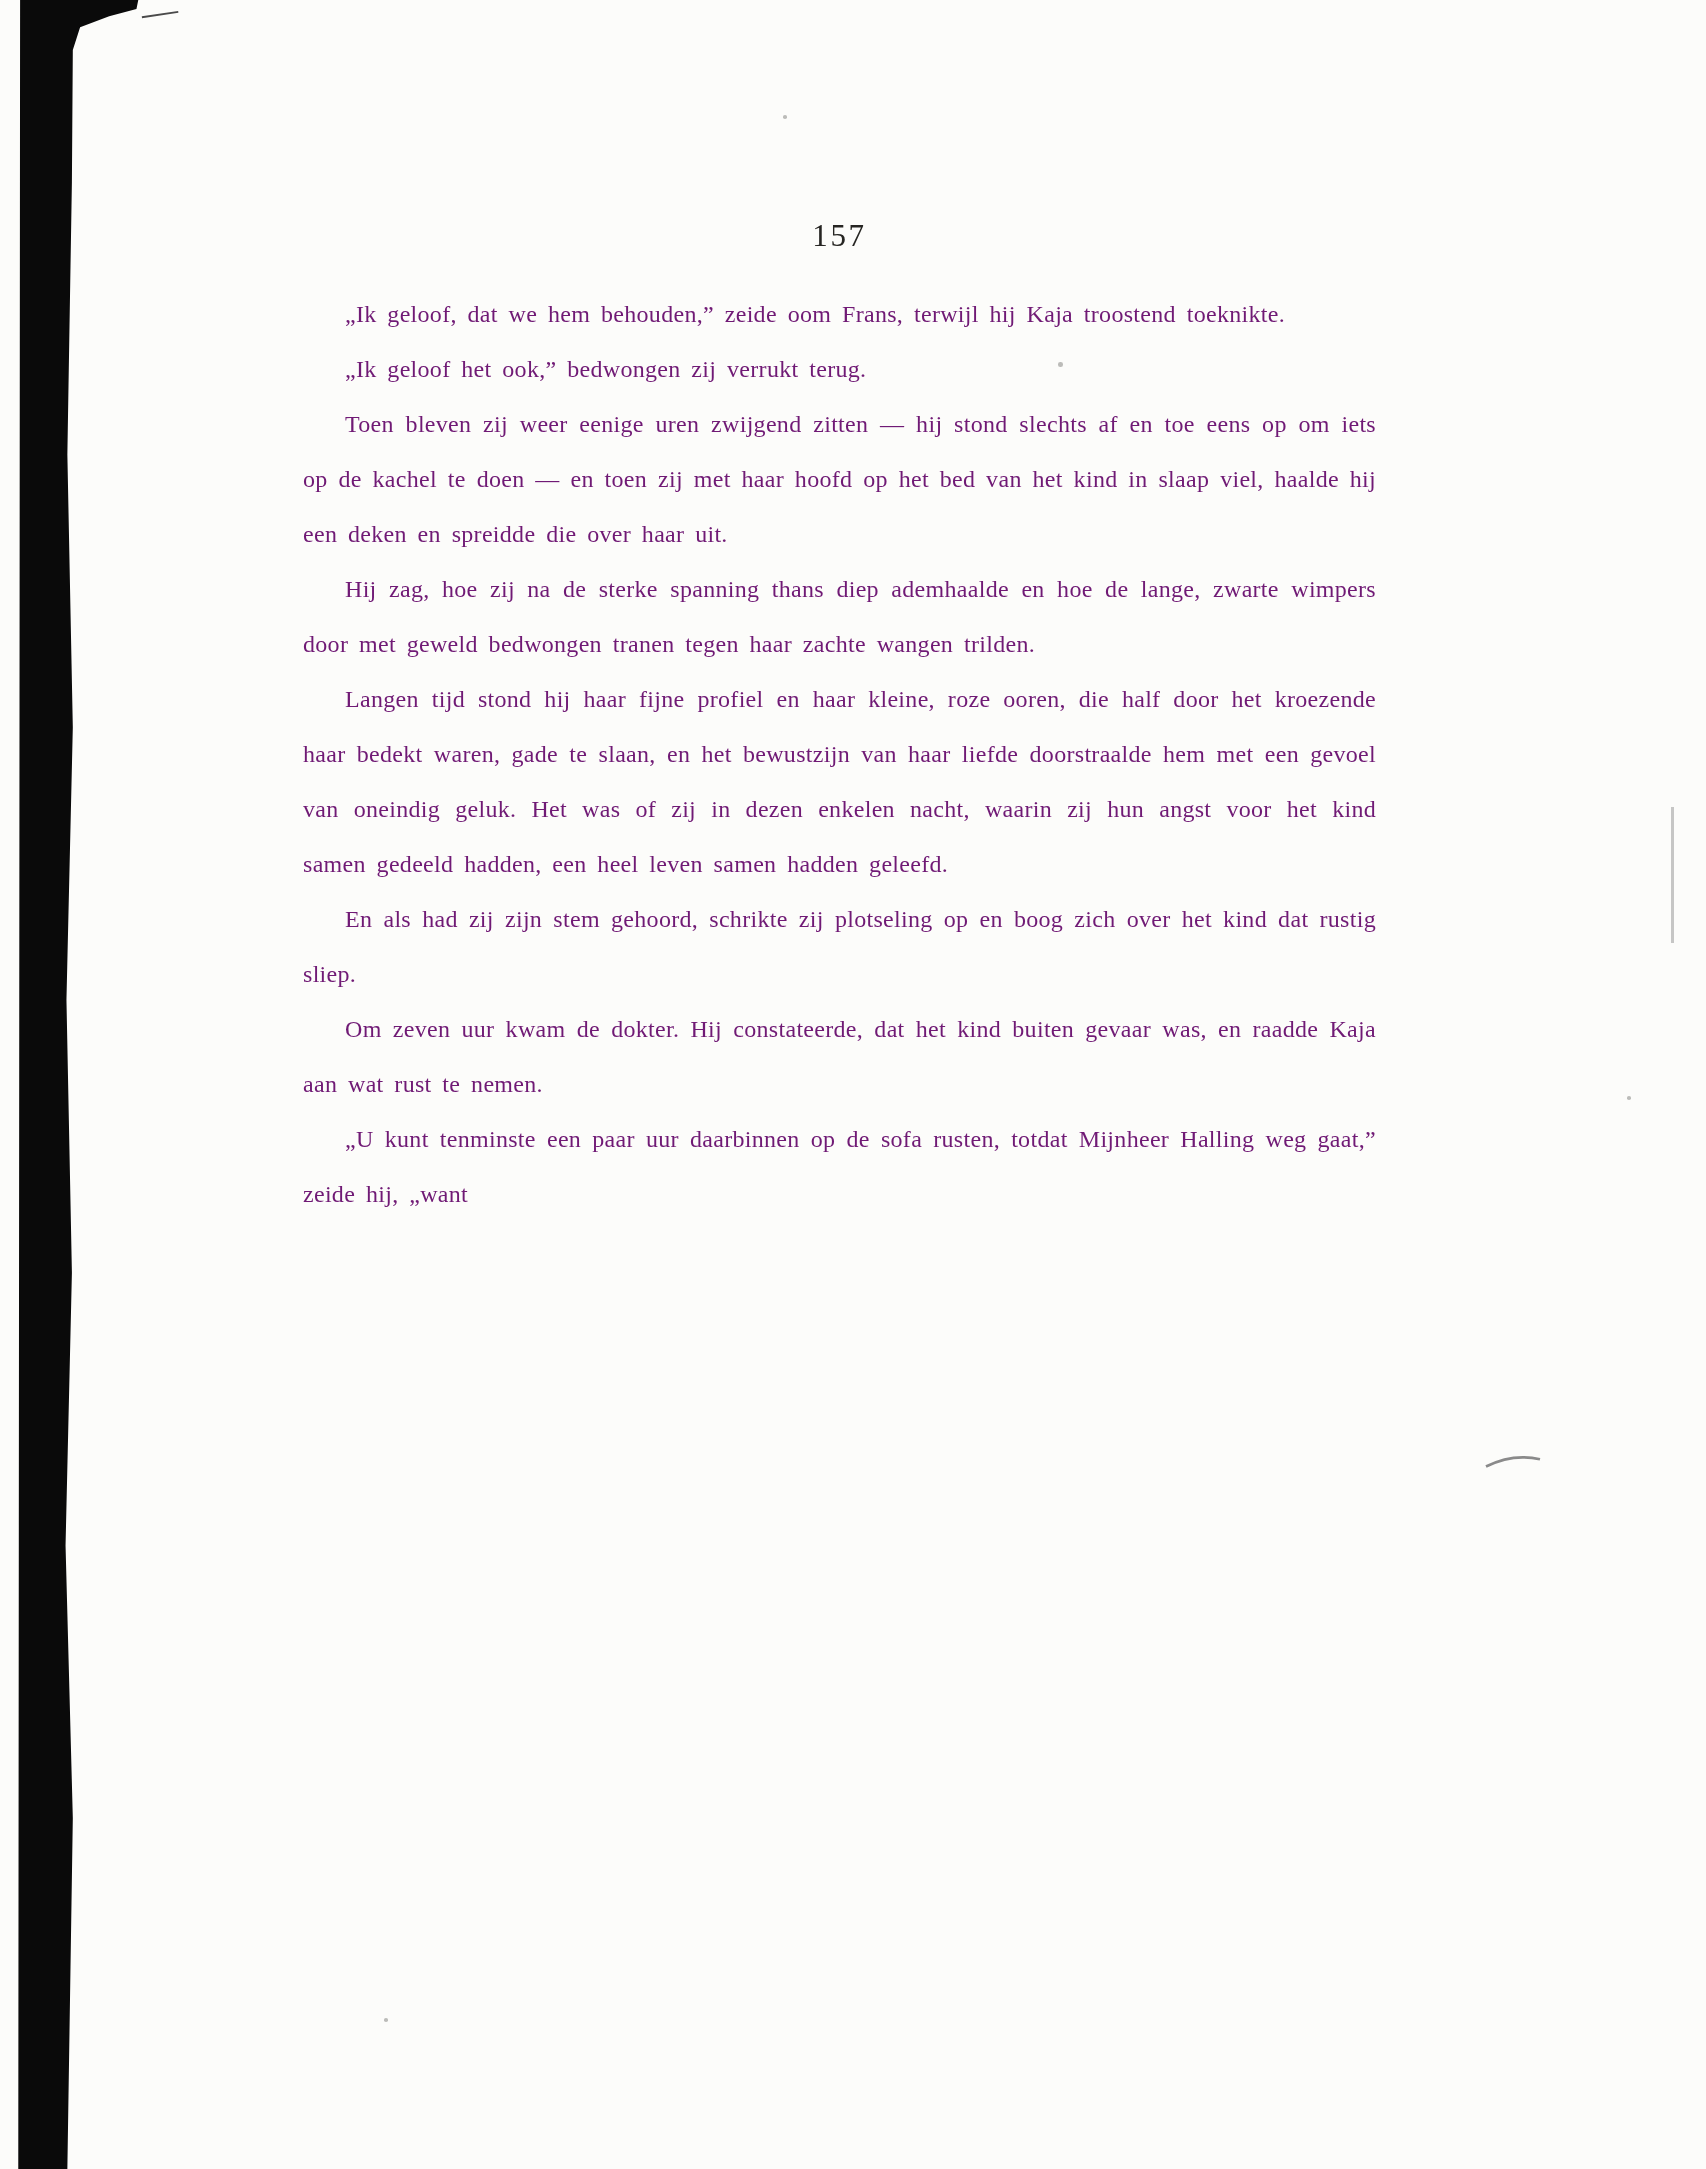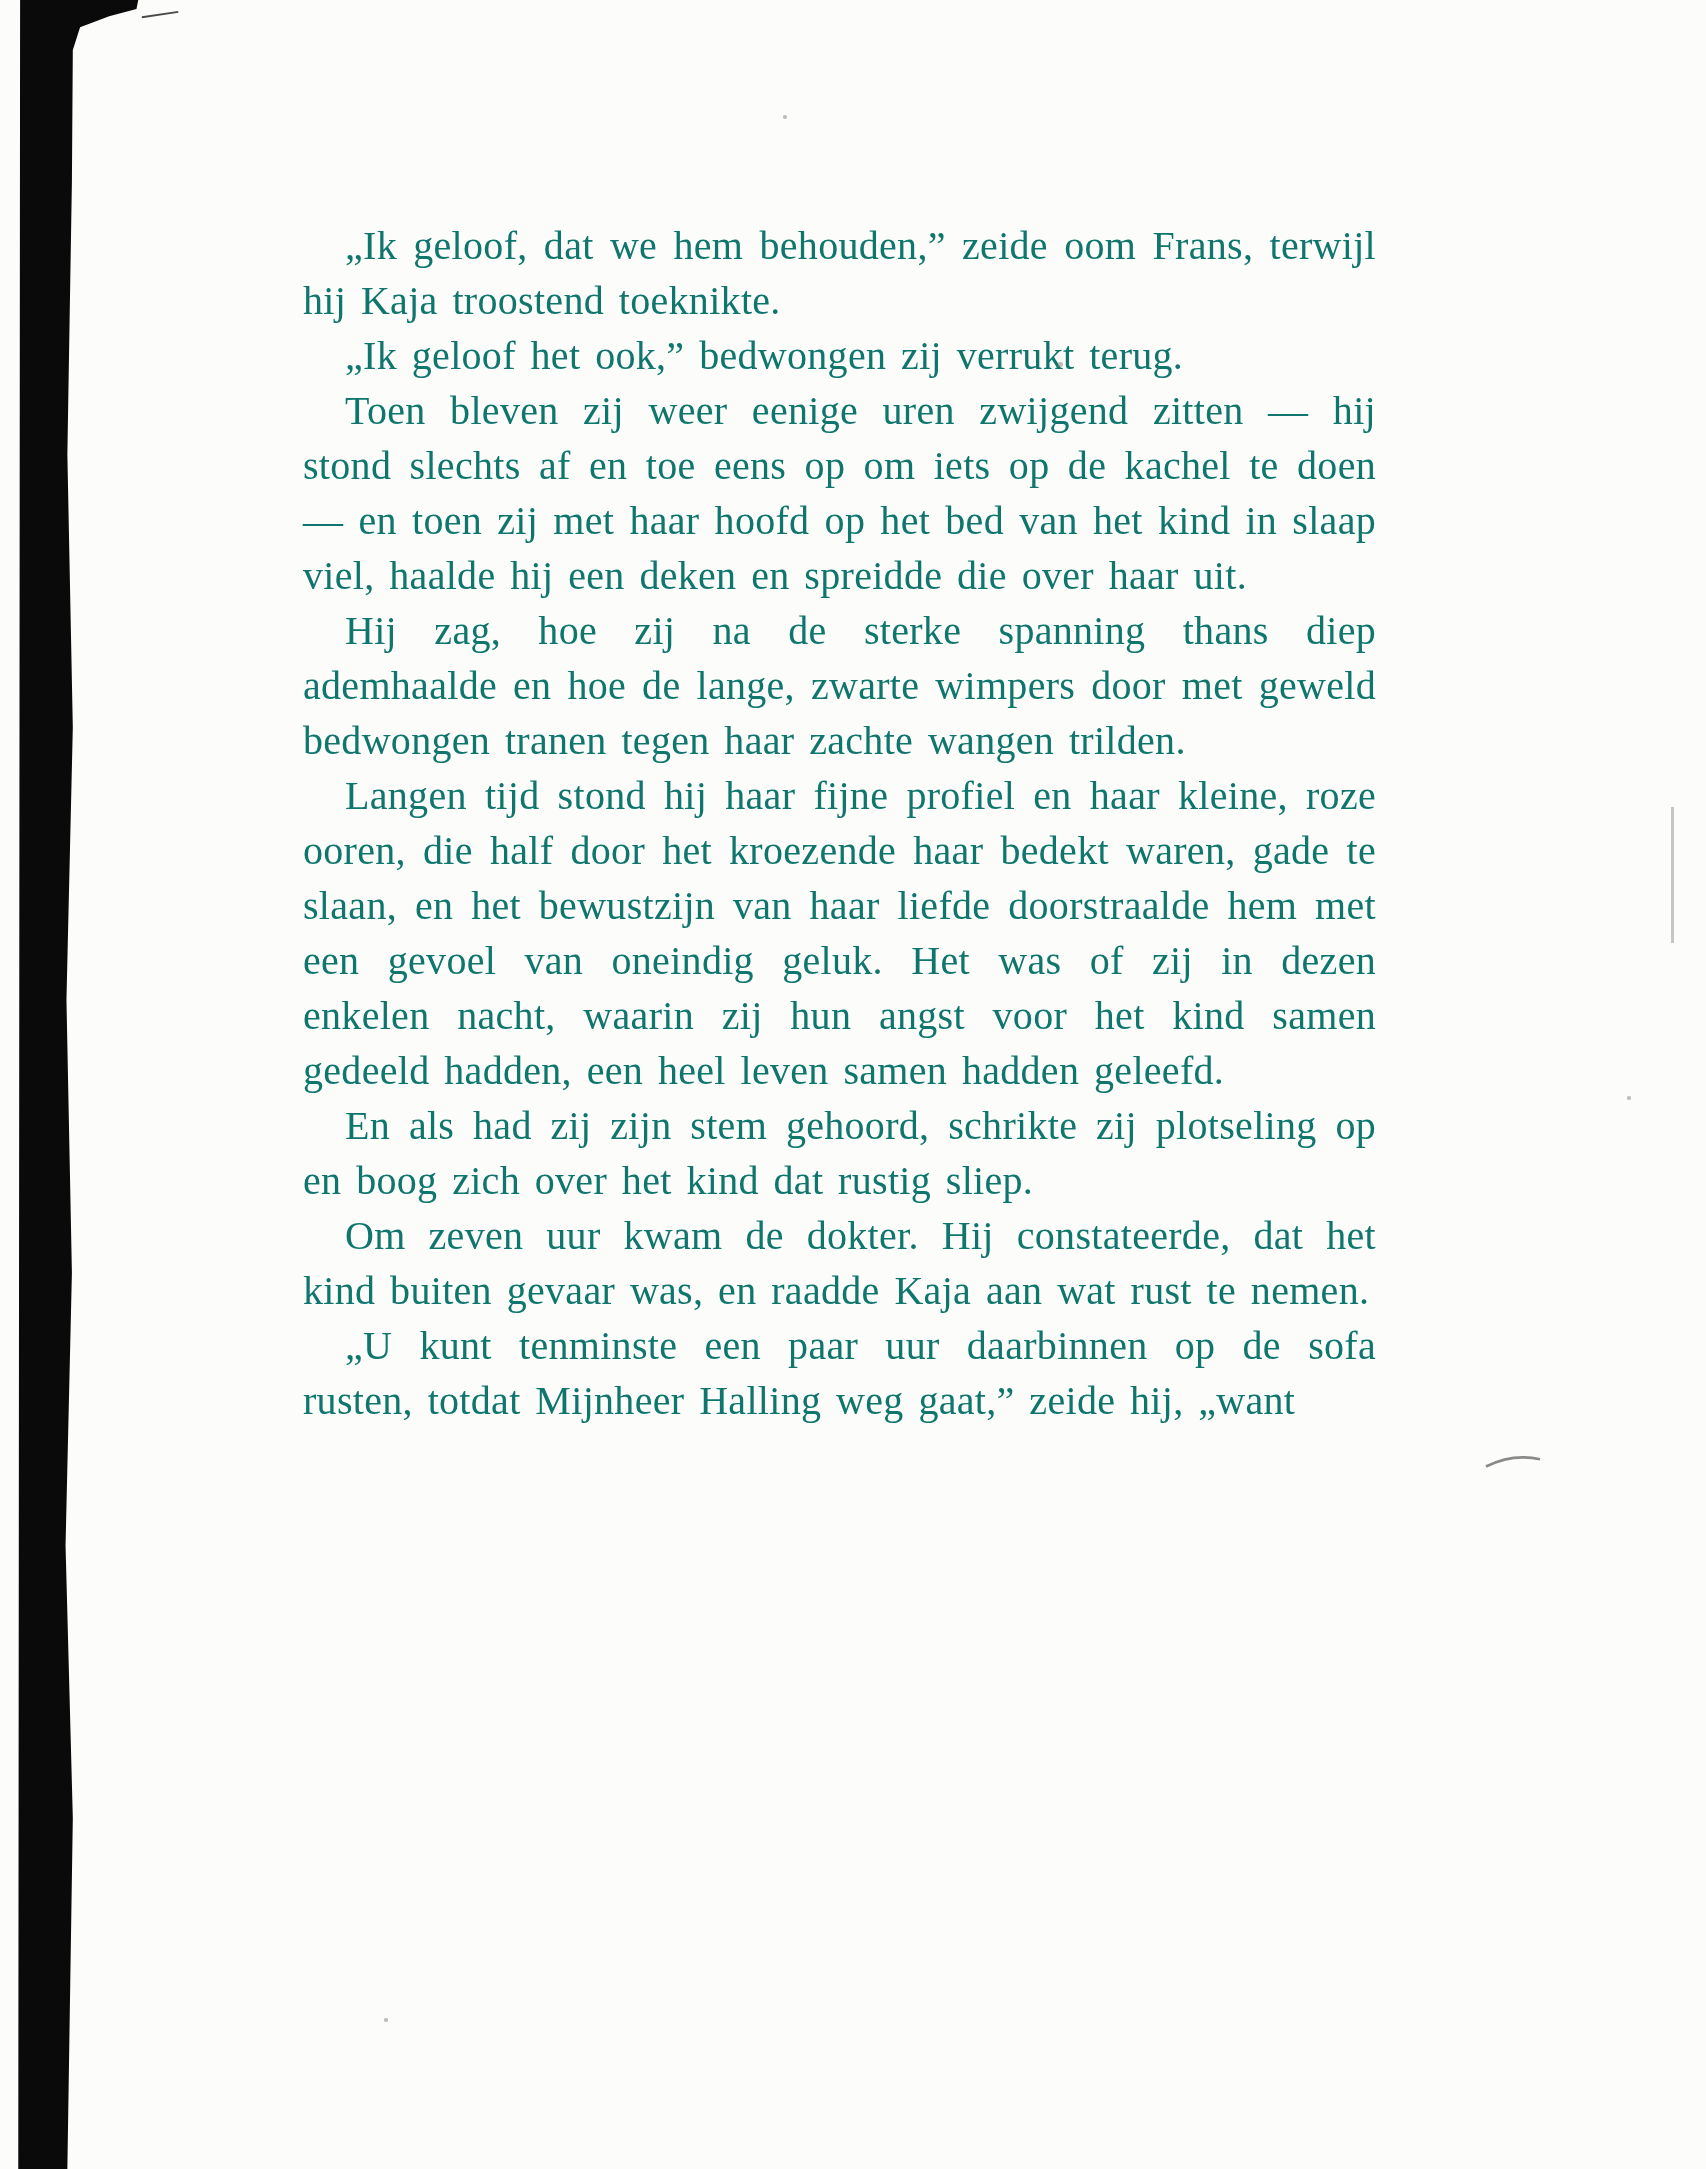--- a/index.html
+++ b/index.html
@@ -75,6 +75,7 @@
   </svg>
 
   <div class="textblock">
+    <div class="pagenum">157</div>
     <p class="para">„Ik geloof, dat we hem behouden,” zeide oom Frans, terwijl hij Kaja troostend toeknikte.</p>
     <p class="para">„Ik geloof het ook,” bedwongen zij verrukt terug.</p>
     <p class="para">Toen bleven zij weer eenige uren zwijgend zitten — hij stond slechts af en toe eens op om iets op de kachel te doen — en toen zij met haar hoofd op het bed van het kind in slaap viel, haalde hij een deken en spreidde die over haar uit.</p>

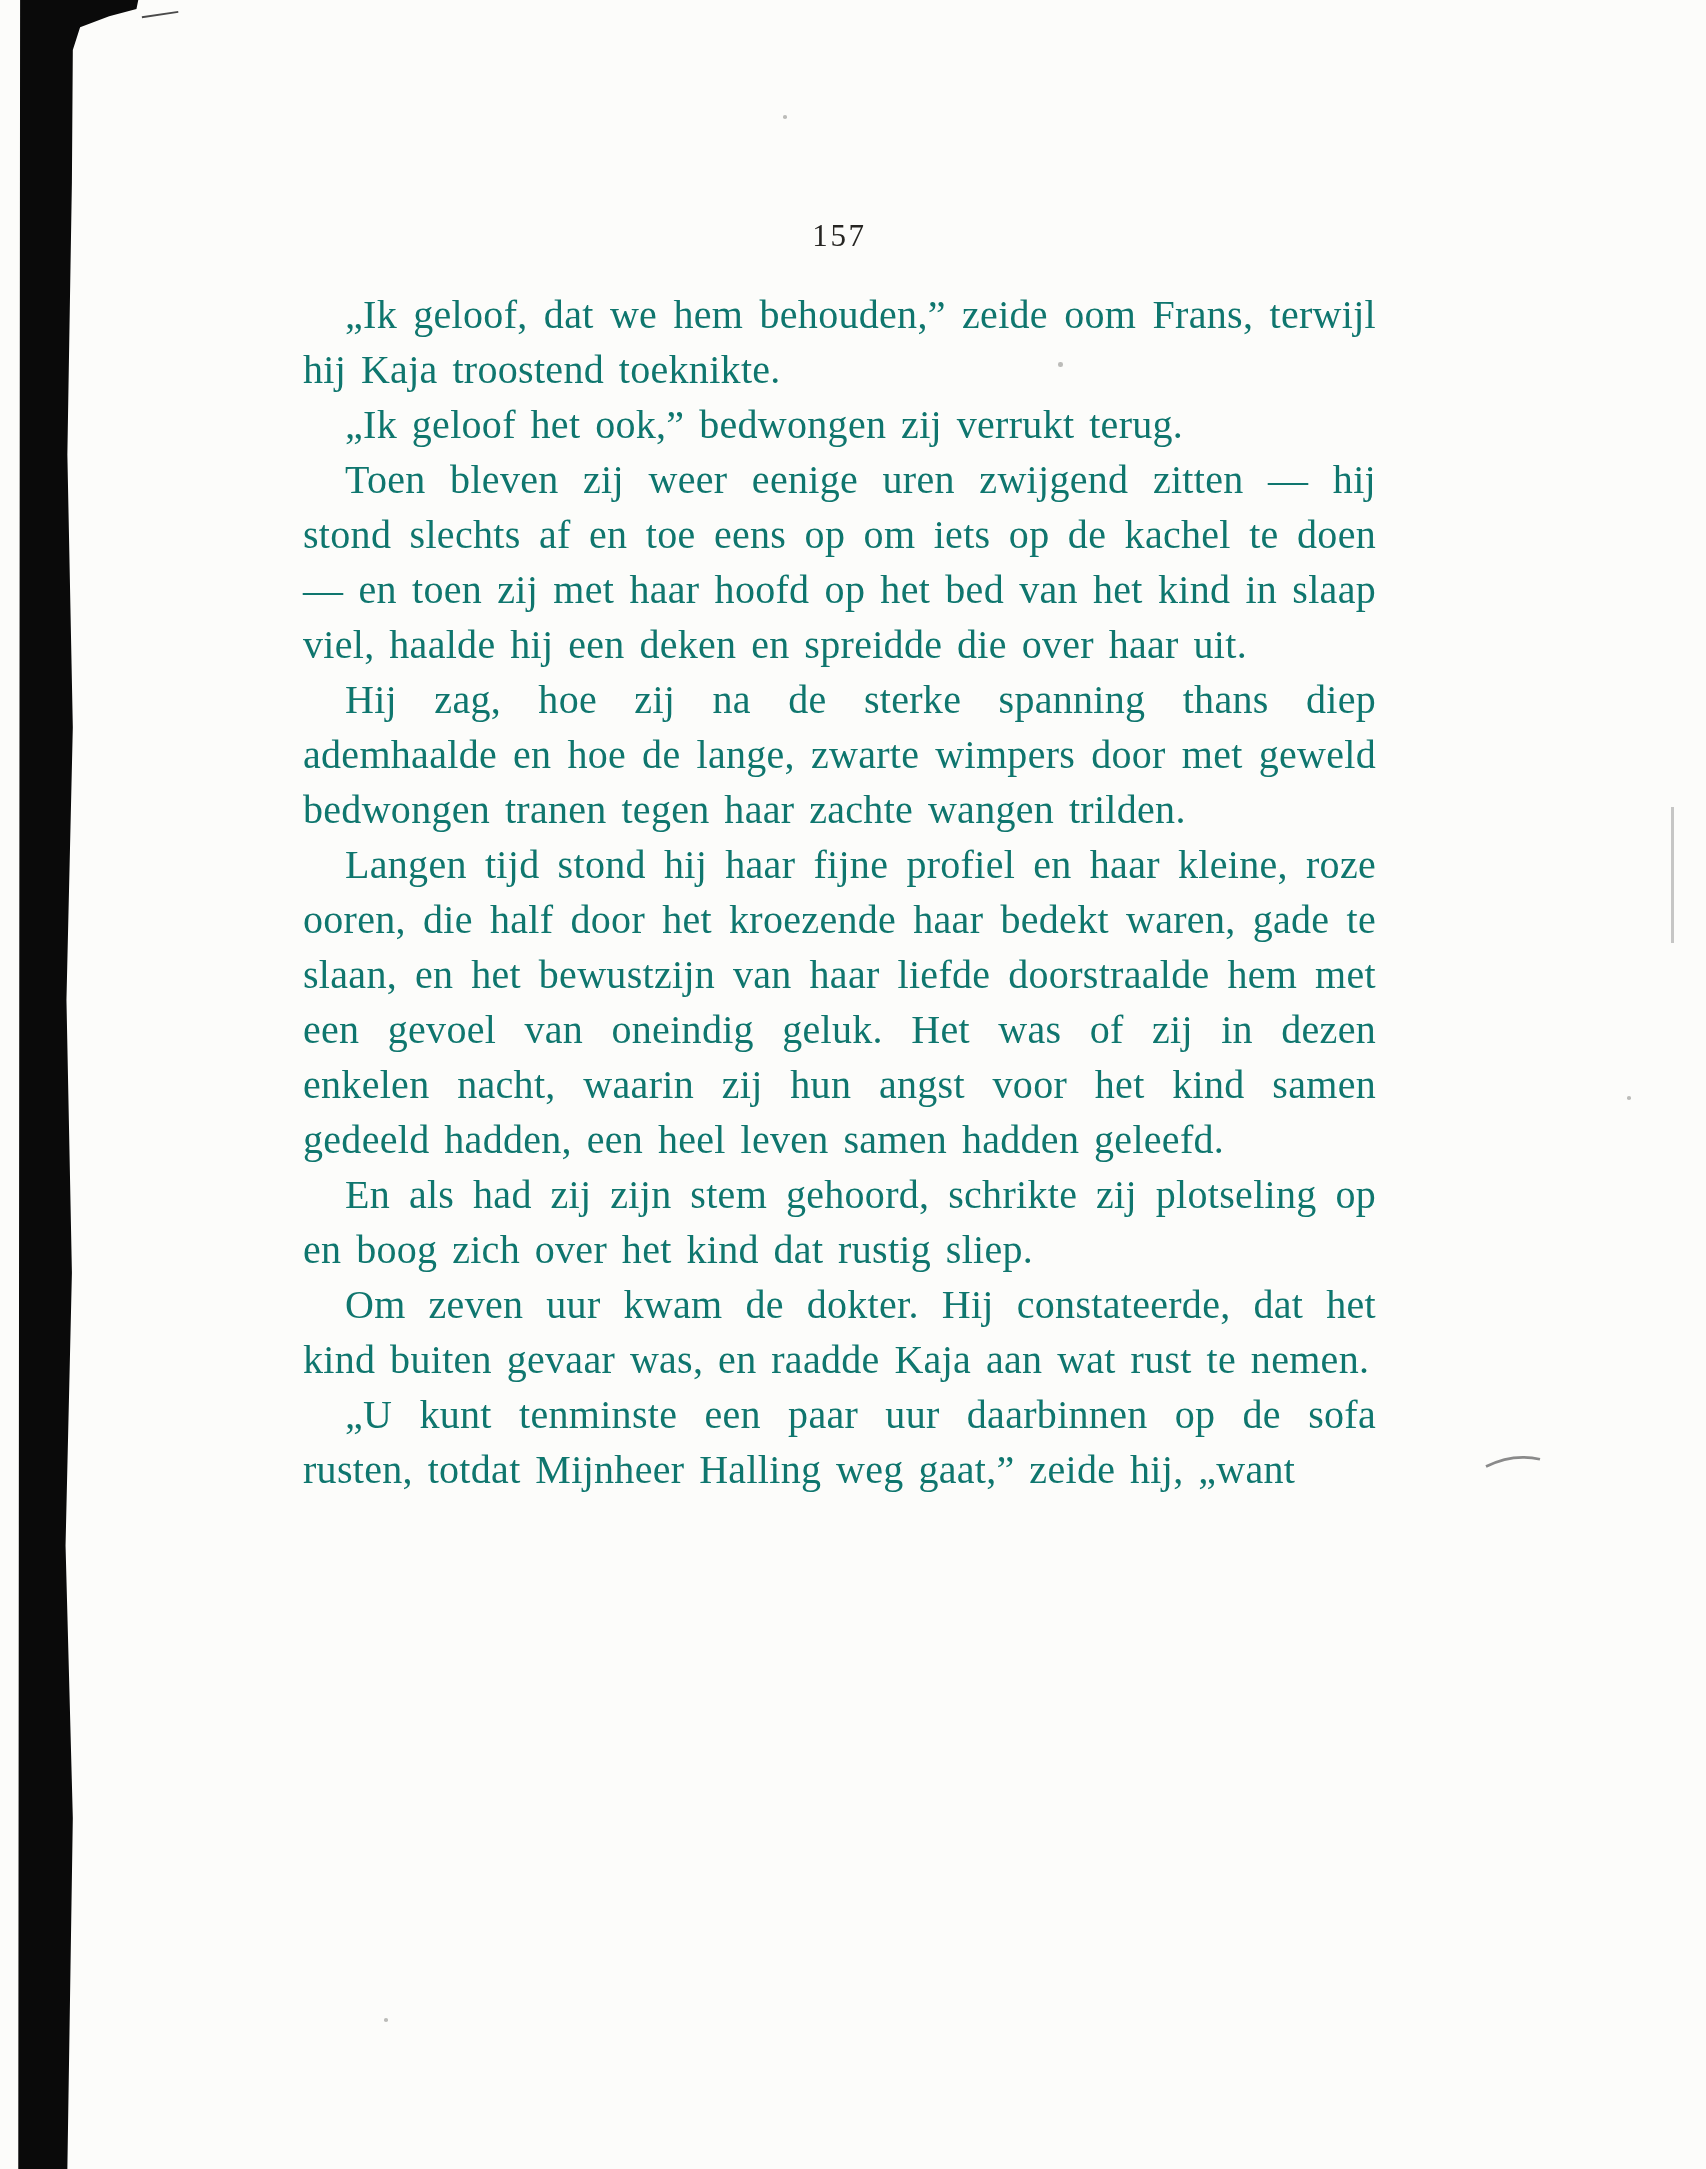--- a/index.html
+++ b/index.html
@@ -38,13 +38,13 @@
   }
   .para {
     margin: 0;
-    font-size: 40px;
+    font-size: 24px;
     line-height: 55px;
     text-align: justify;
     text-indent: 42px;
     letter-spacing: 0.3px;
     word-spacing: 4.5px;
-    color: #0f766e;
+    color: #701a75;
   }
   
   .artifact { position: absolute; pointer-events: none; }

